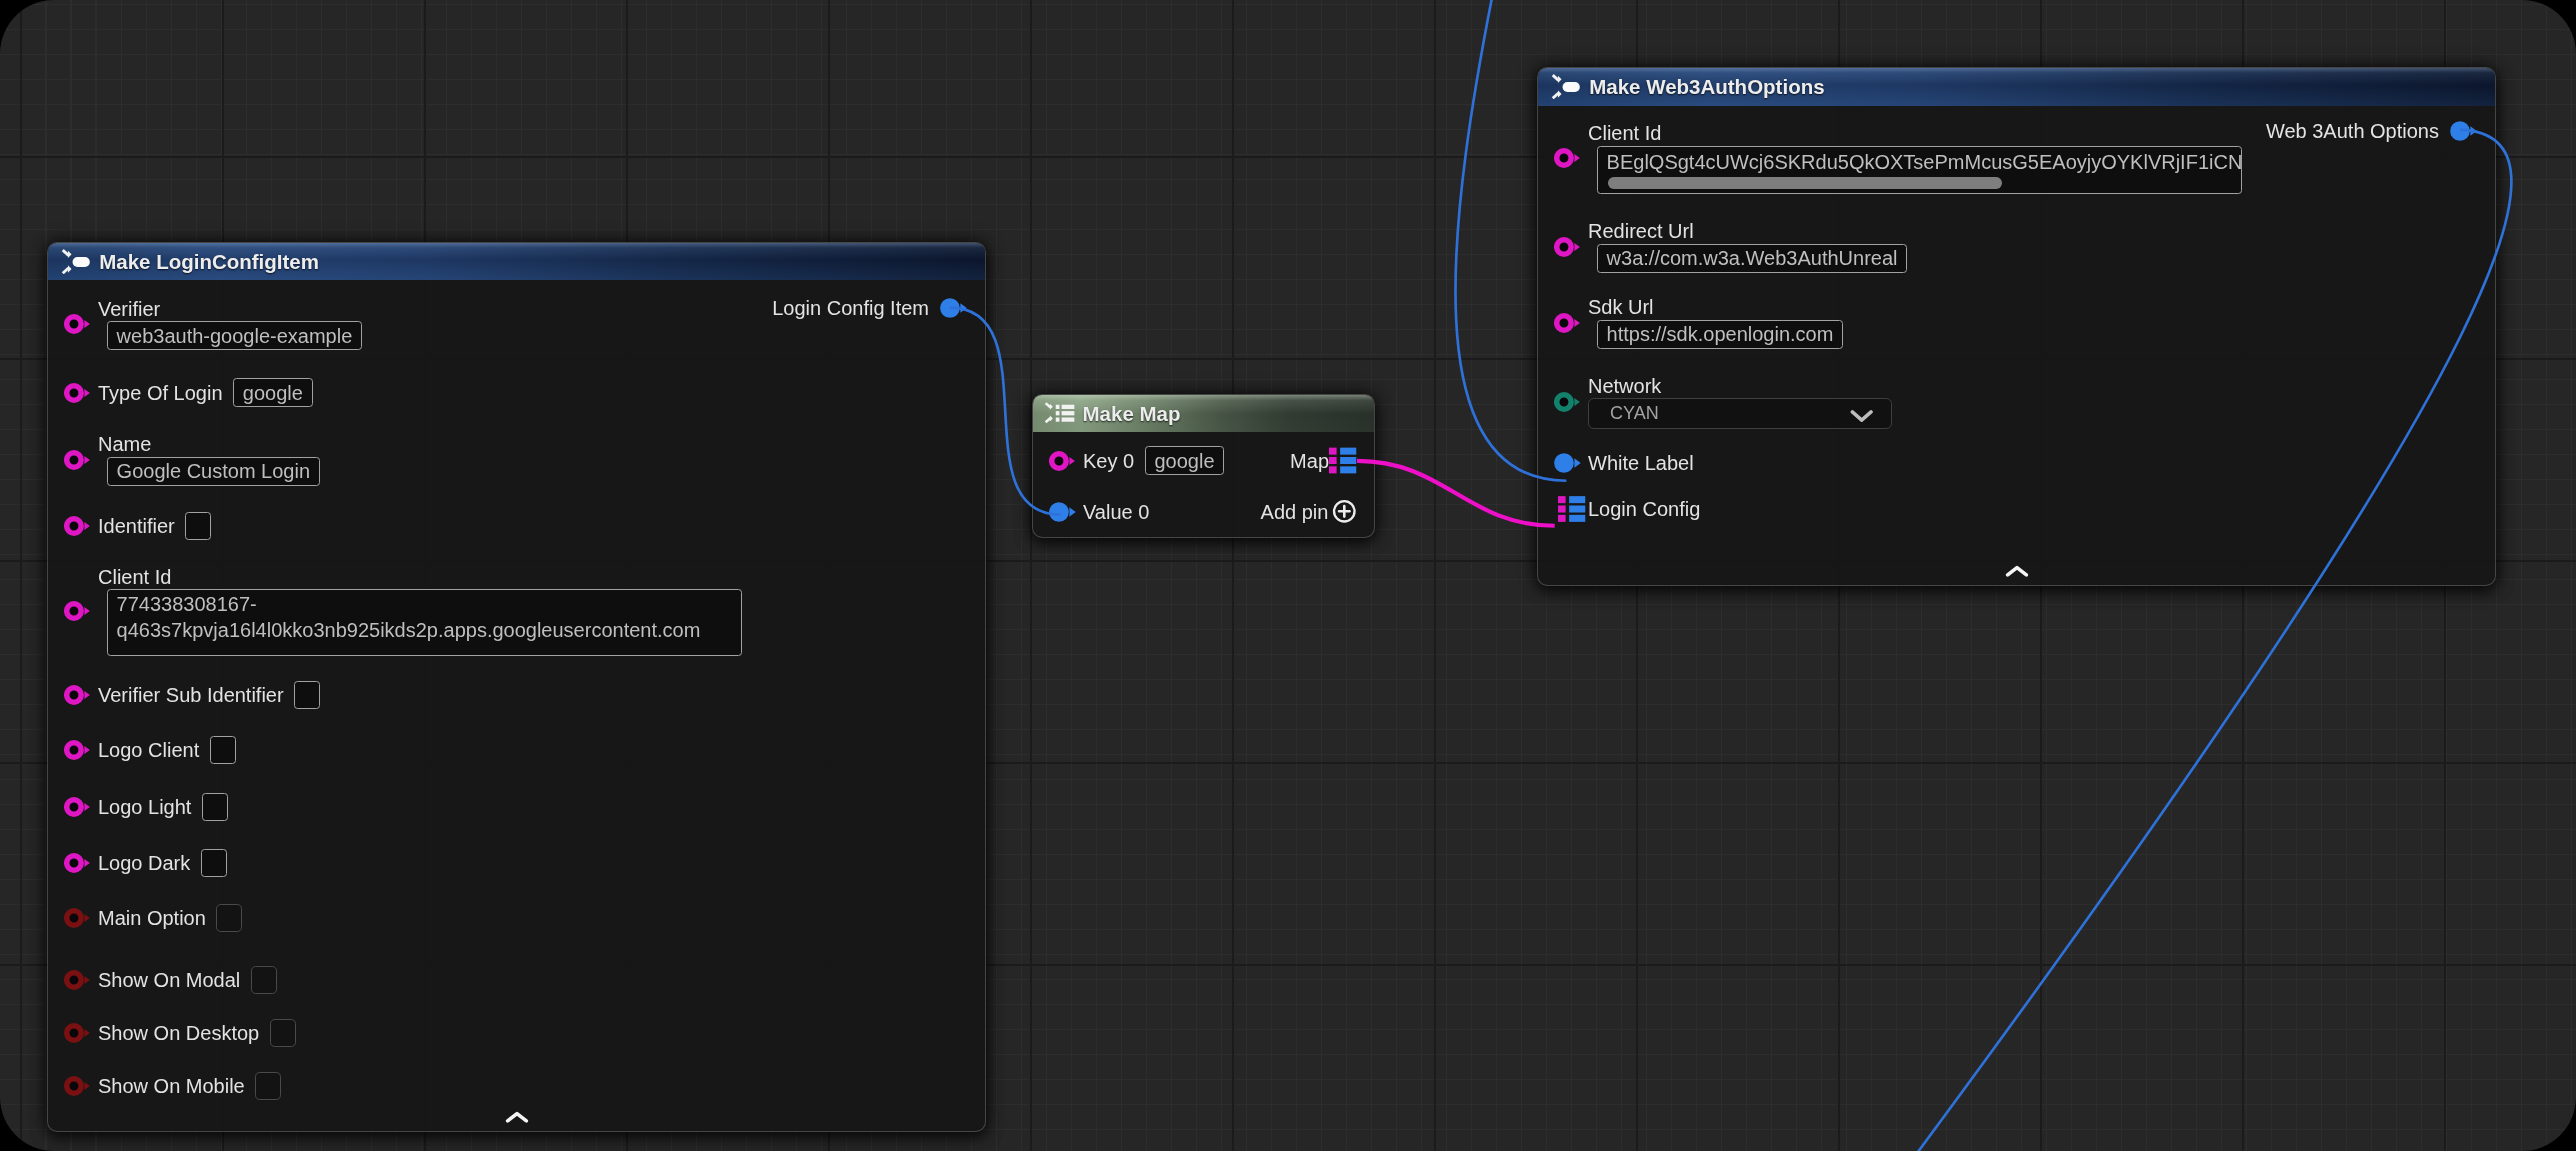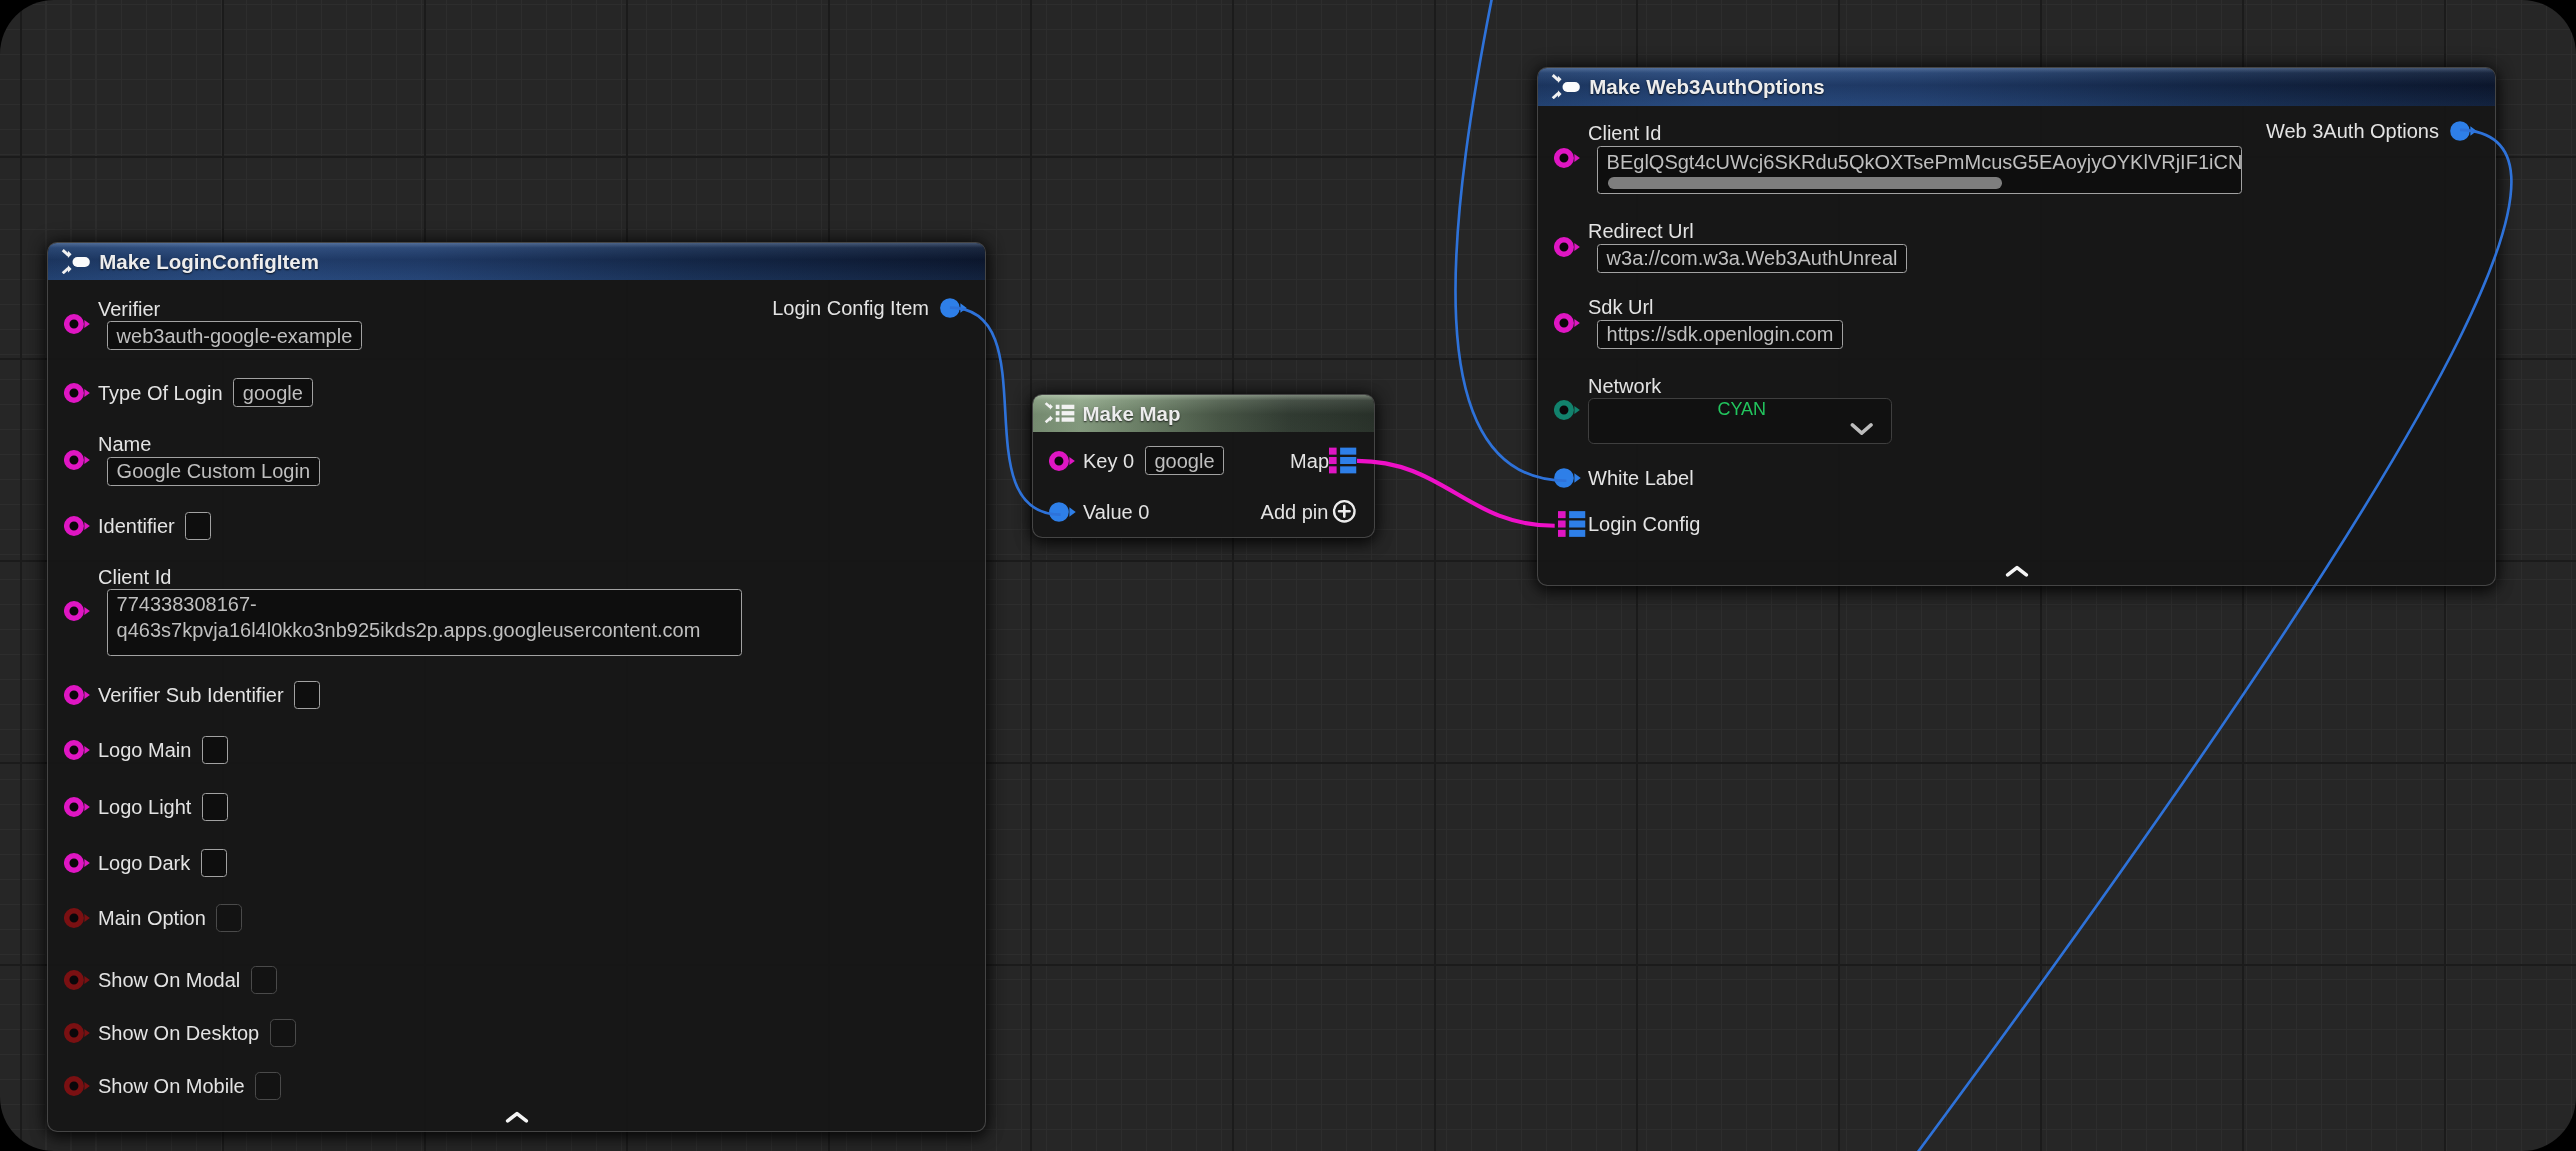--- a/index.html
+++ b/index.html
@@ -116,13 +116,13 @@
   .clipbox .scroll-thumb{height:11.7px;width:63%;margin-left:1.2px;border-radius:5.8px;background:#7e7e7e;}
 
   .dropdown{
-    width:304px;height:46px;
+    width:304px;height:31px;
     background:rgba(16,16,16,0.85);
     border:1.2px solid #3f3f3f;
     border-radius:5.8px;
     display:flex;align-items:center;
     padding:0 17.5px 0 21px;
-    color:#22c55e;font-size:18px;flex-direction:column;
+    color:#a3a3a3;font-size:18px;
   }
   .dropdown .dd-chev{margin-left:auto;width:23.4px;height:14px;}
 

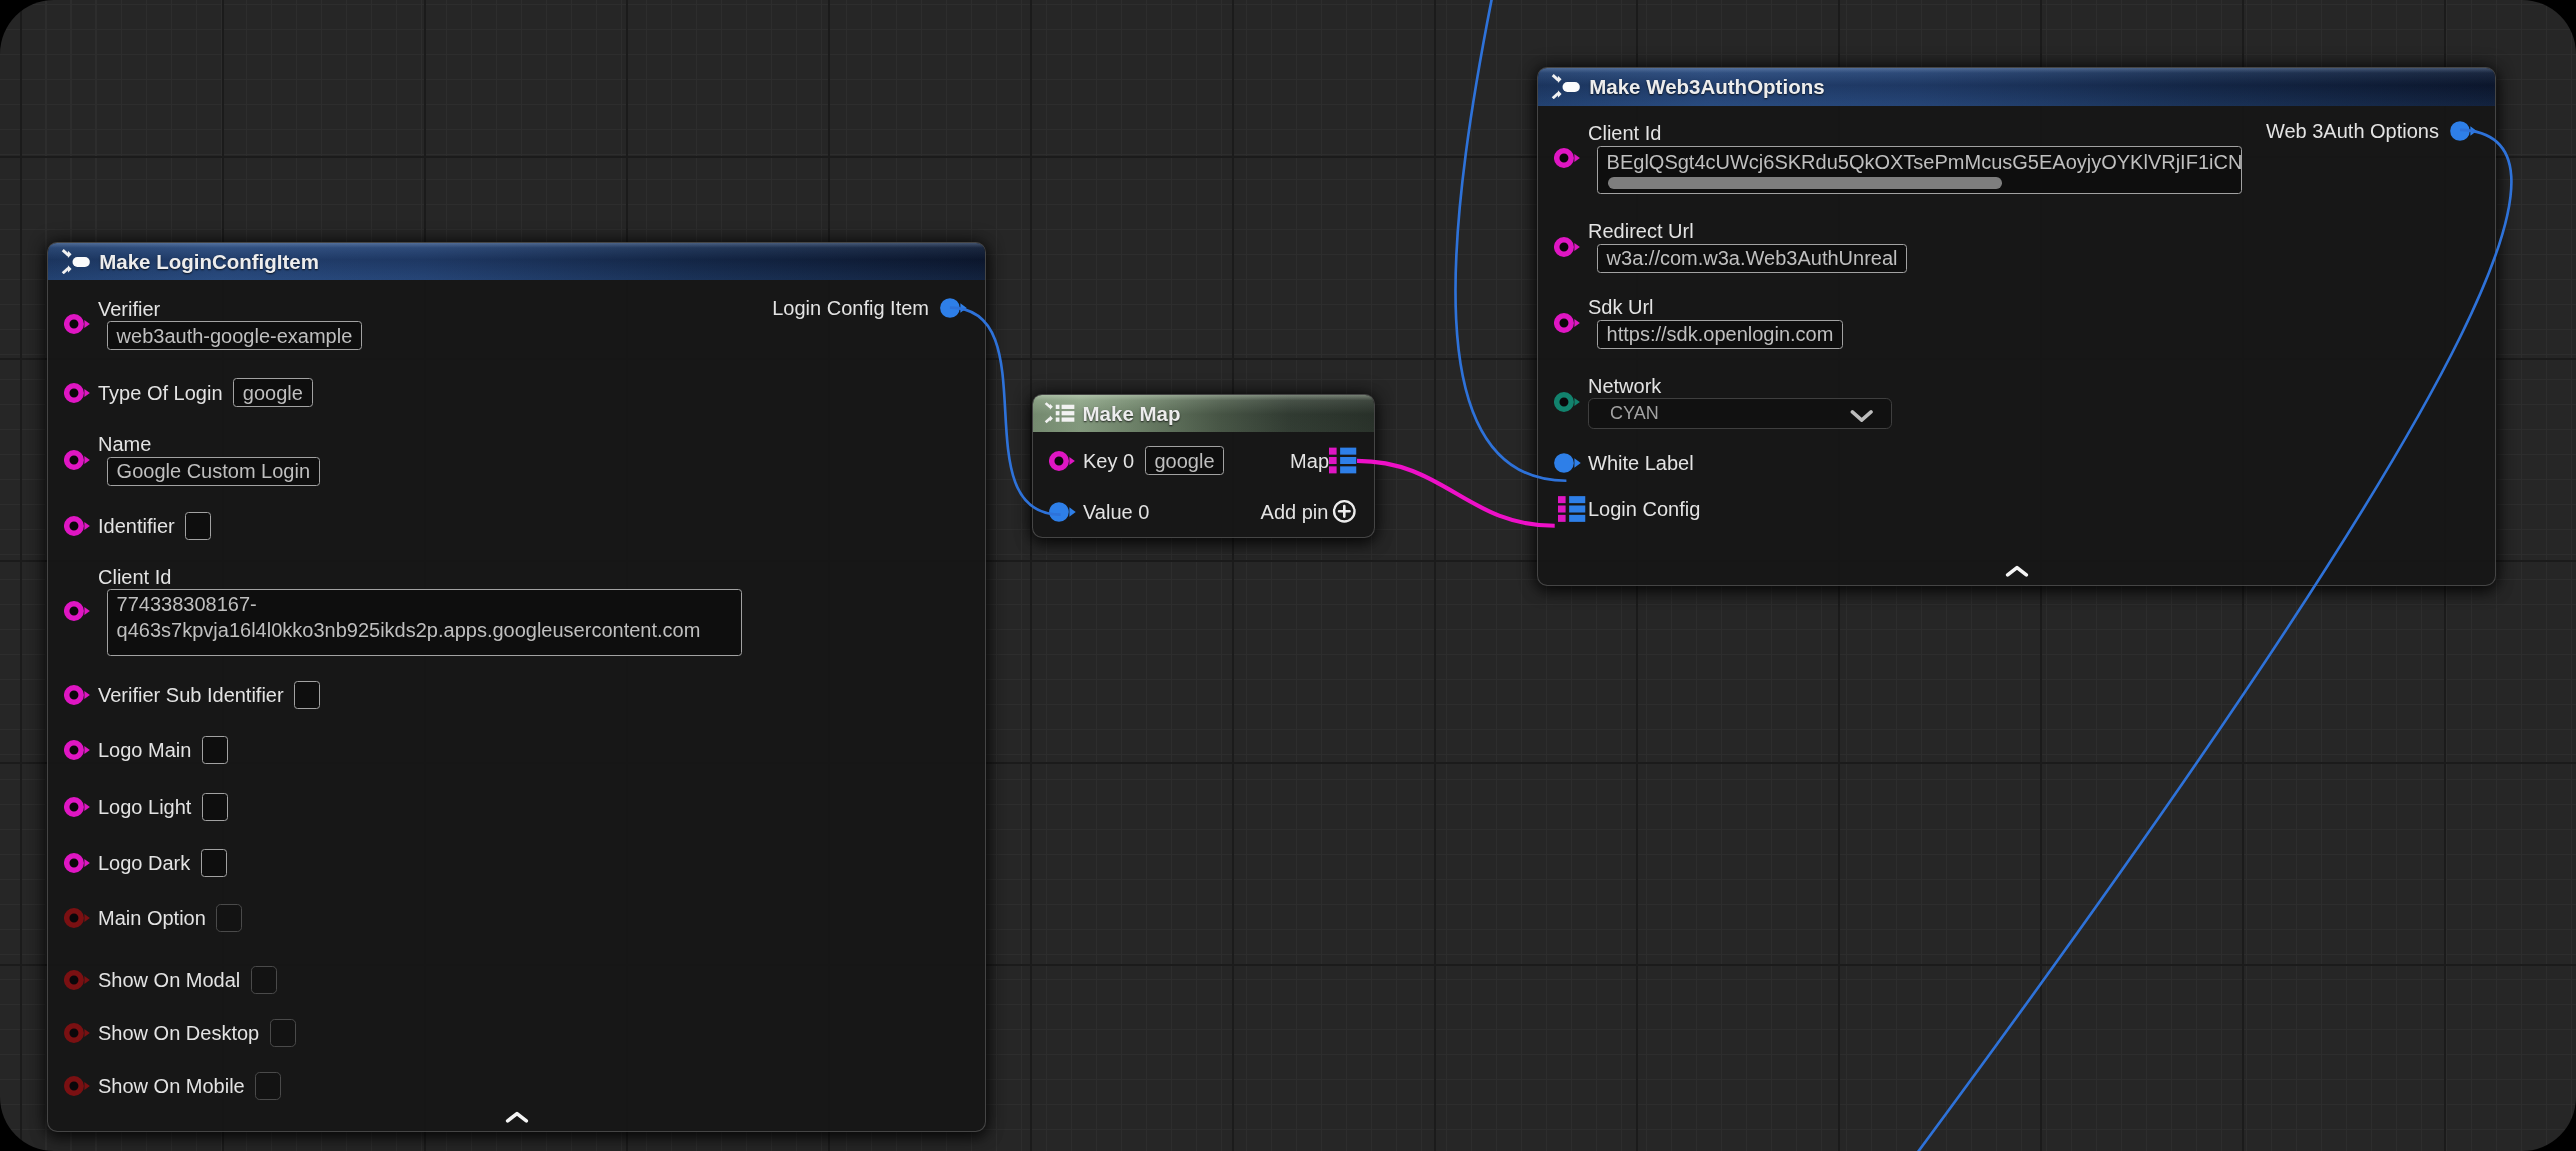--- a/index.html
+++ b/index.html
@@ -323,7 +323,7 @@
               <use href="#s-pin-ring"></use>
             </svg>
           </span>
-        <span class="plabel">Logo Main</span>
+        <span class="plabel">Logo Client</span>
         <div class="field inline empty"></div>
       </div>
 

